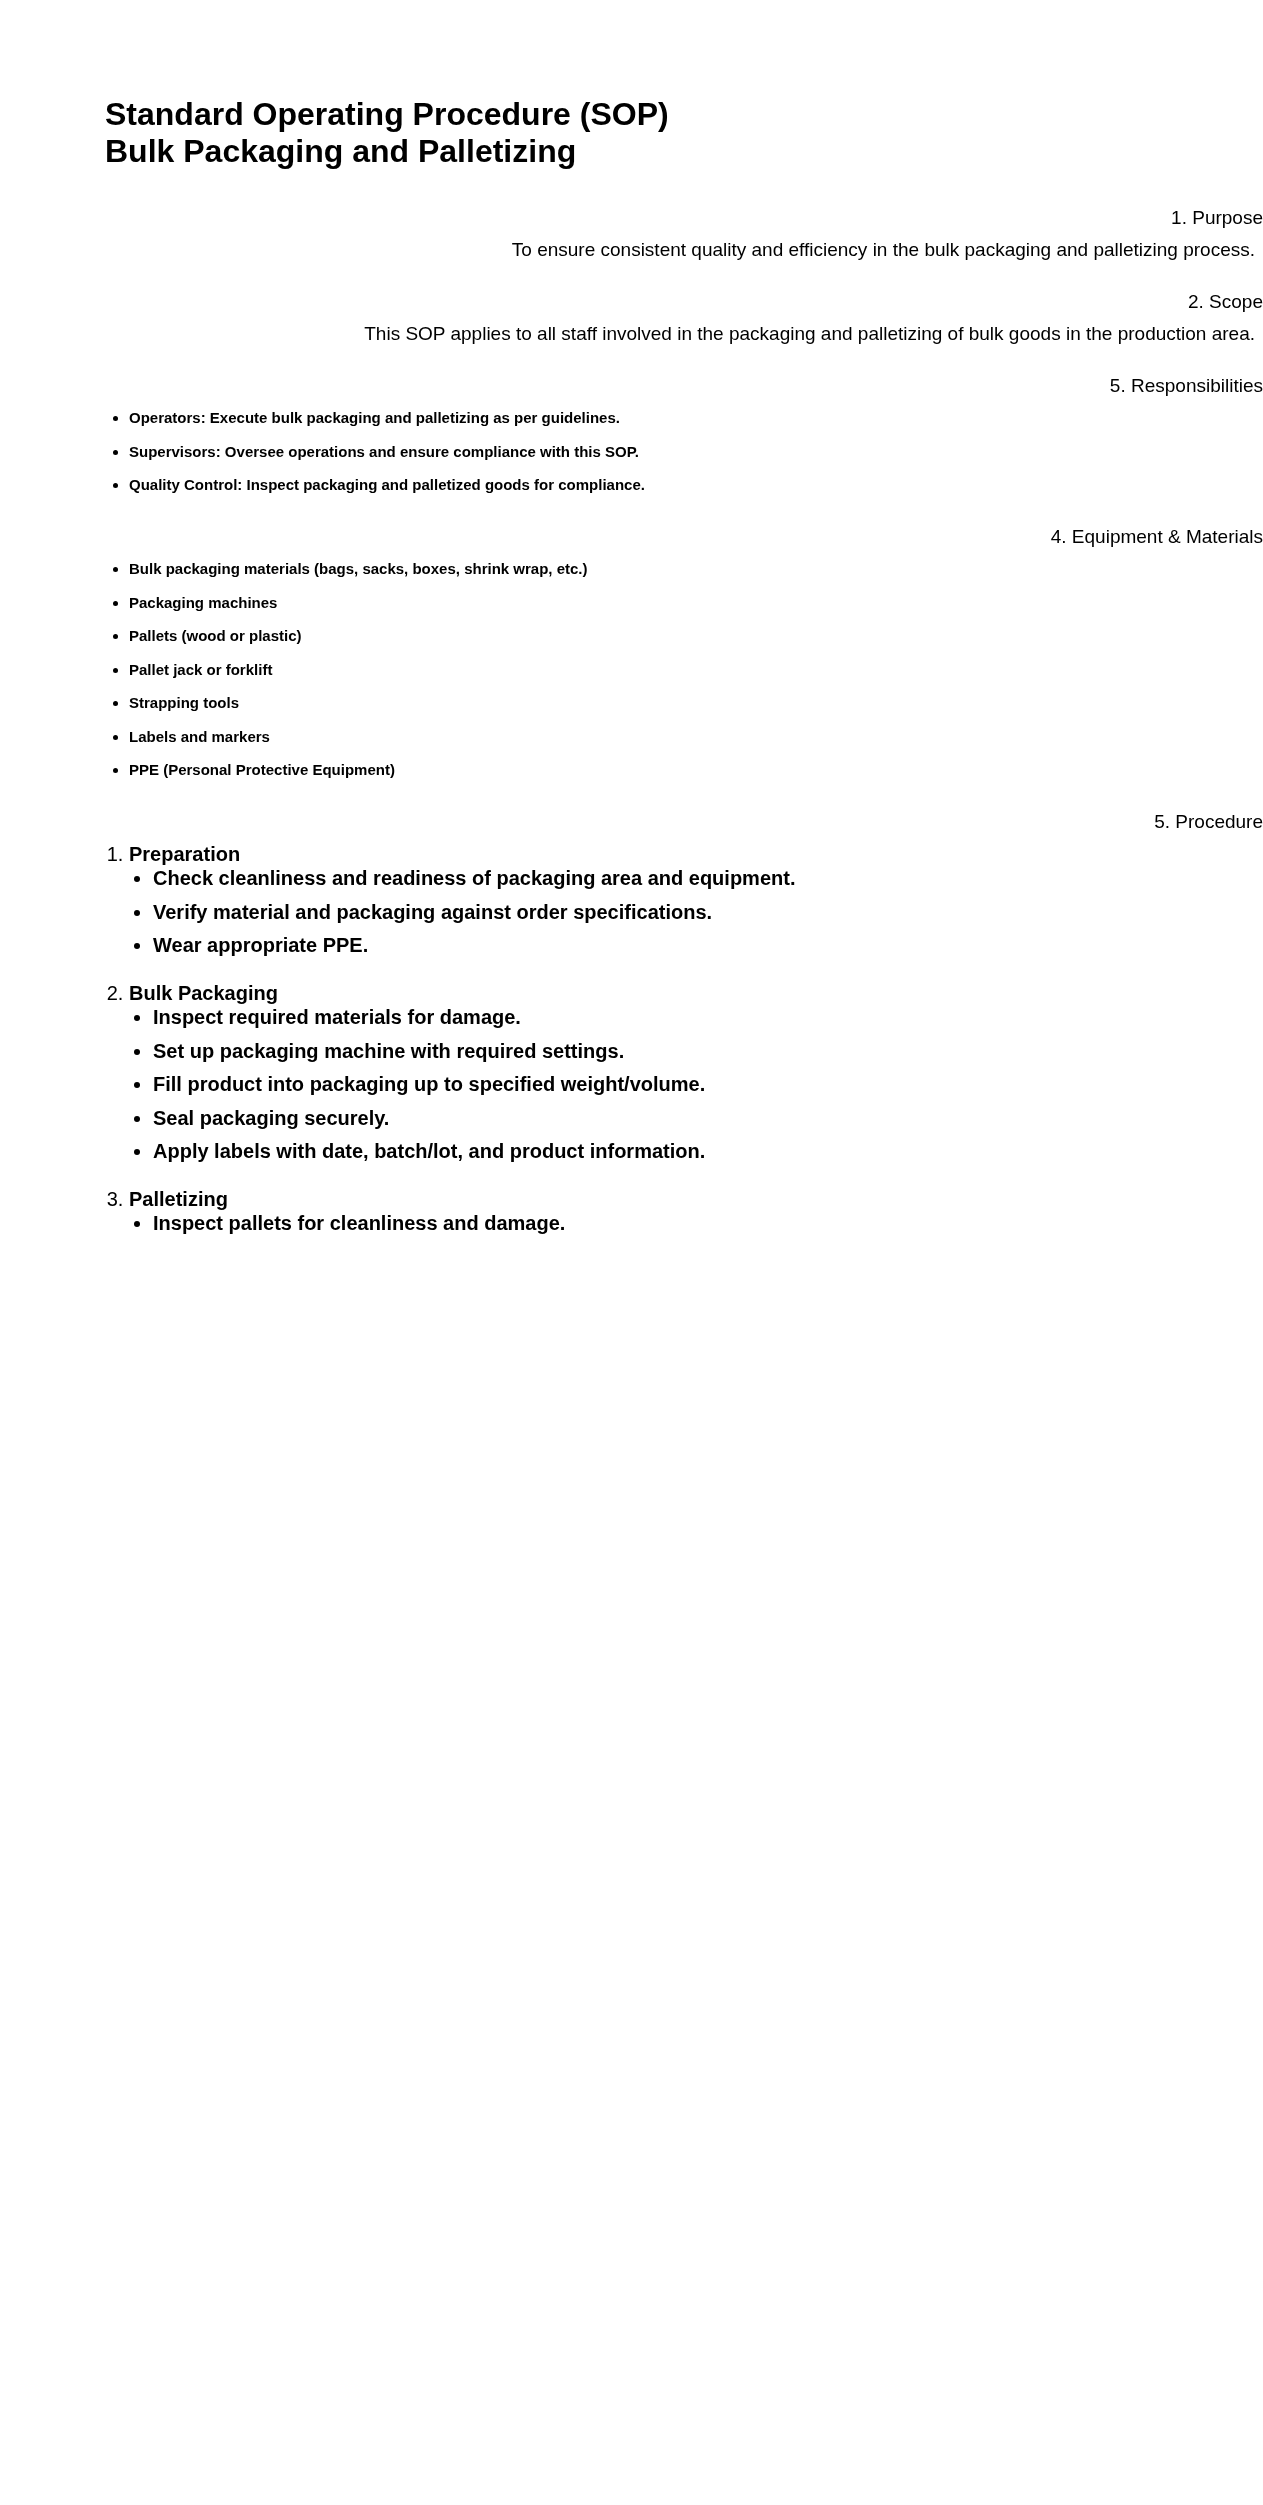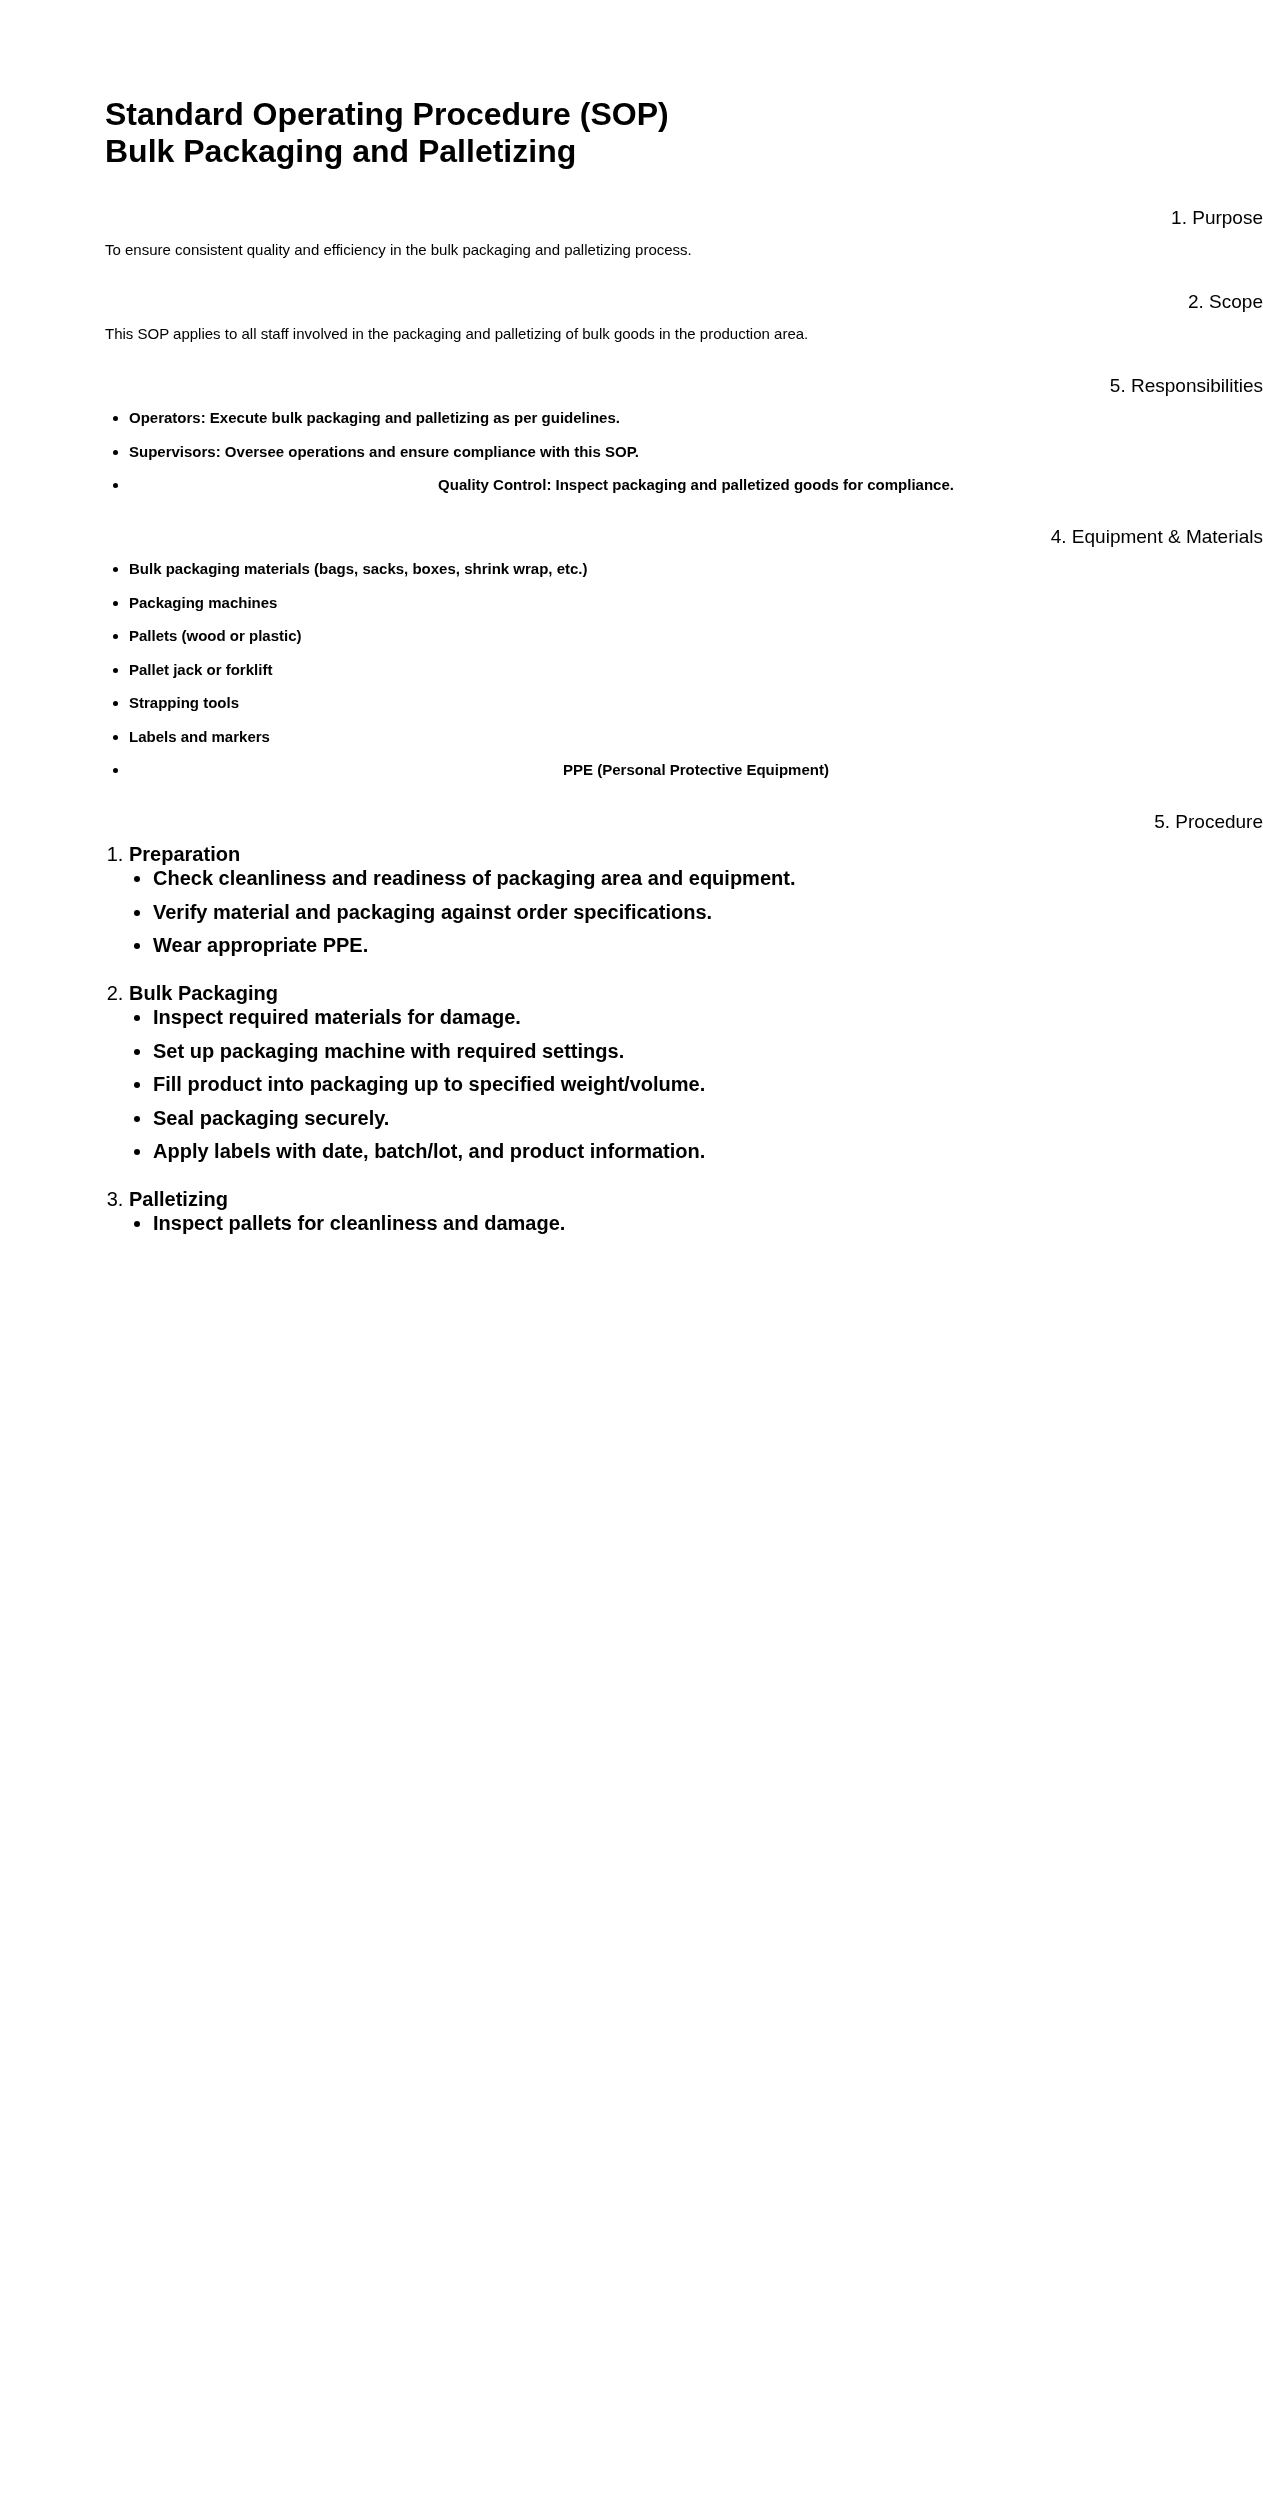--- a/index.html
+++ b/index.html
@@ -33,9 +33,10 @@
       text-align: right;
     }
     p {
-      font-size: 15px;
-      margin: 0;
+      font-size: 19px;
+      margin: 8px;
       line-height: 20px;
+      text-align: right;
     }
     ul.plain {
       margin: 0;

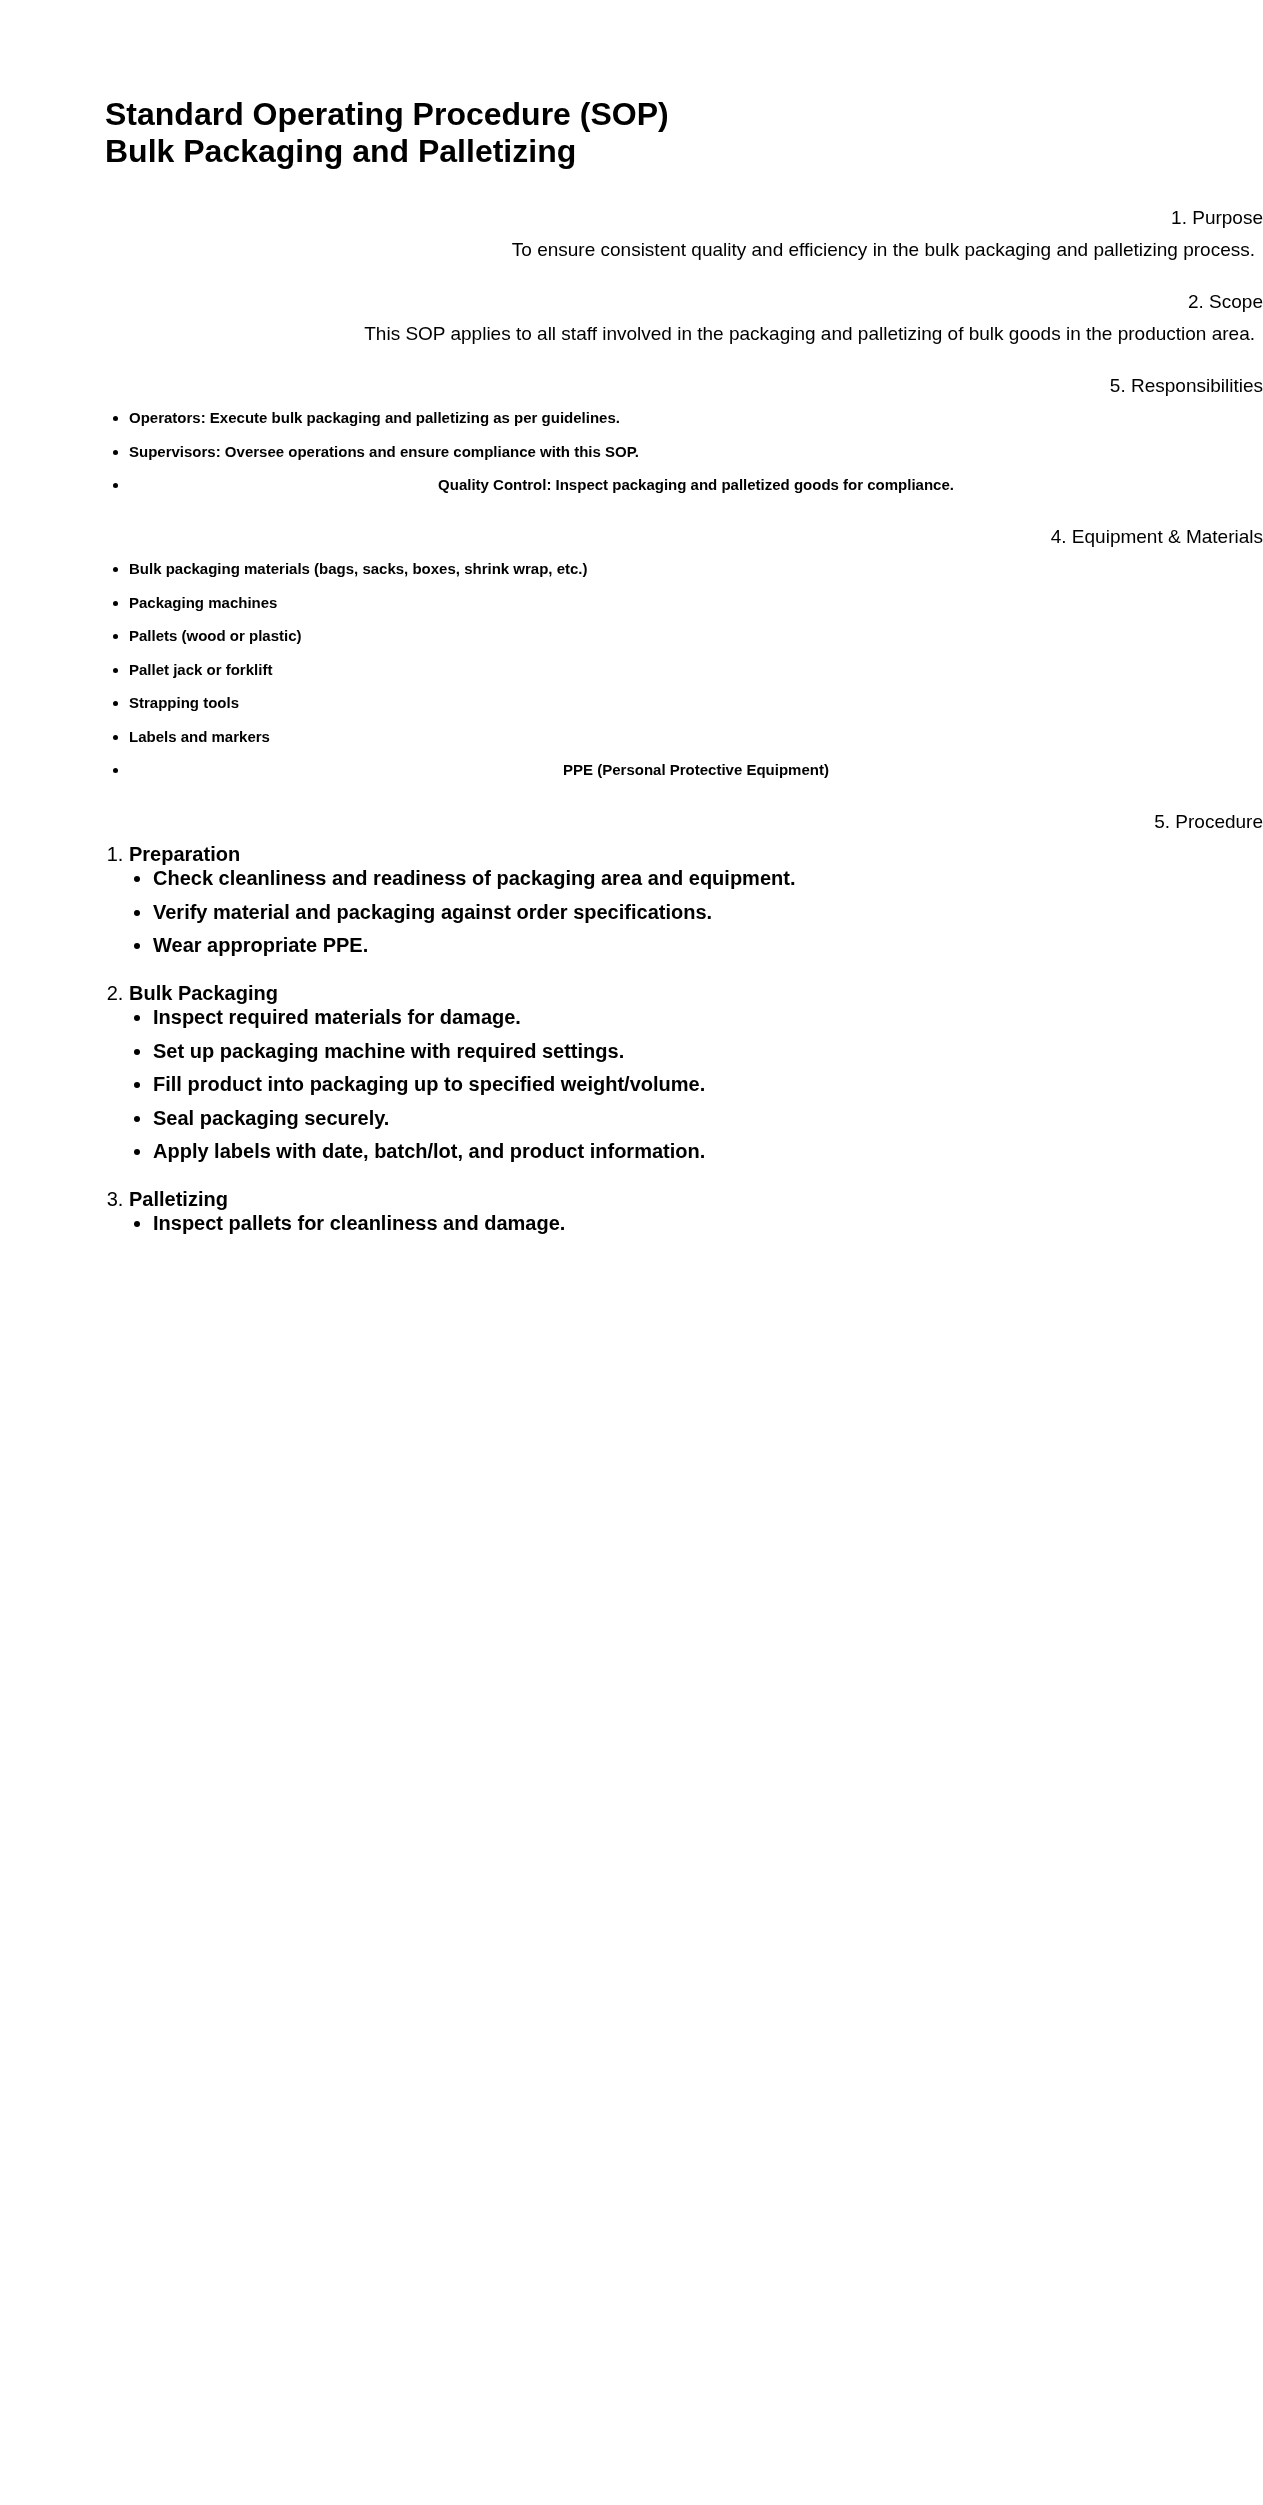--- a/index.html
+++ b/index.html
@@ -48,7 +48,7 @@
       line-height: 20px;
       margin-bottom: 13.5px;
     }
-    ul.plain li:last-child { margin-bottom: 0; text-align: center; }
+    ul.plain li:last-child { margin-bottom: 0; }
     ol.procedure {
       margin: 0;
       padding-left: 24px;

